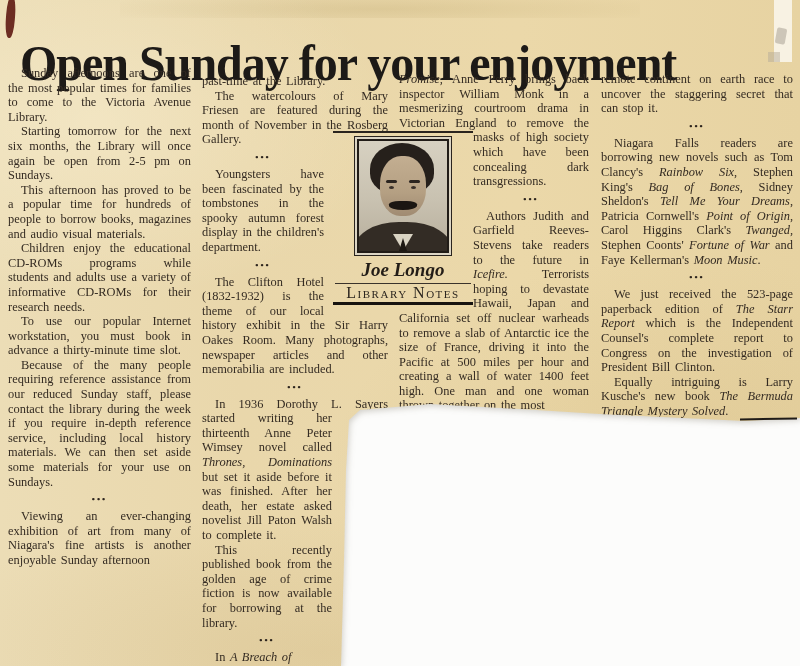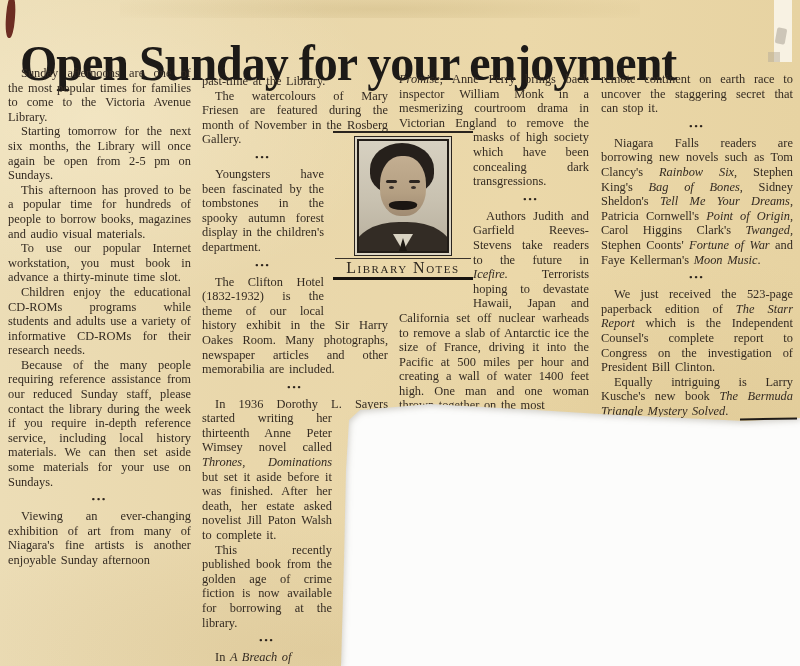--- a/index.html
+++ b/index.html
@@ -143,6 +143,7 @@
             <div class="tie"></div>
           </div>
         </div>
+        <div class="caption-name">Joe Longo</div>
         <div class="rule-thin"></div>
         <div class="caption-title">Library Notes</div>
         <div class="rule-thick"></div>

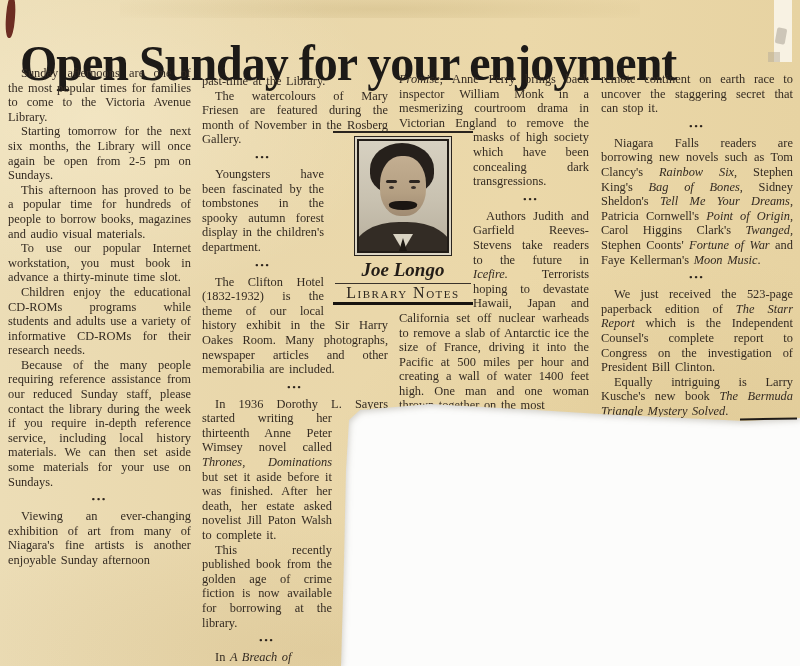--- a/index.html
+++ b/index.html
@@ -91,8 +91,8 @@
           <p><span>Sunday afternoons are one of the most popular times for families to come to the Victoria Avenue Library.</span></p>
           <p><span>Starting tomorrow for the next six months, the Library will once again be open from 2-5 pm on Sundays.</span></p>
           <p><span>This afternoon has proved to be a popular time for hundreds of people to borrow books, magazines and audio visual materials.</span></p>
+          <p><span>Children enjoy the educational CD-ROMs programs while students and adults use a variety of informative CD-ROMs for their research needs.</span></p>
           <p><span>To use our popular Internet workstation, you must book in advance a thirty-minute time slot.</span></p>
-          <p><span>Children enjoy the educational CD-ROMs programs while students and adults use a variety of informative CD-ROMs for their research needs.</span></p>
           <p><span>Because of the many people requiring reference assistance from our reduced Sunday staff, please contact the library during the week if you require in-depth reference service, including local history materials. We can then set aside some materials for your use on Sundays.</span></p>
           <div class="sep">•••</div>
           <p><span>Viewing an ever-changing exhibition of art from many of Niagara's fine artists is another enjoyable Sunday afternoon</span></p>

